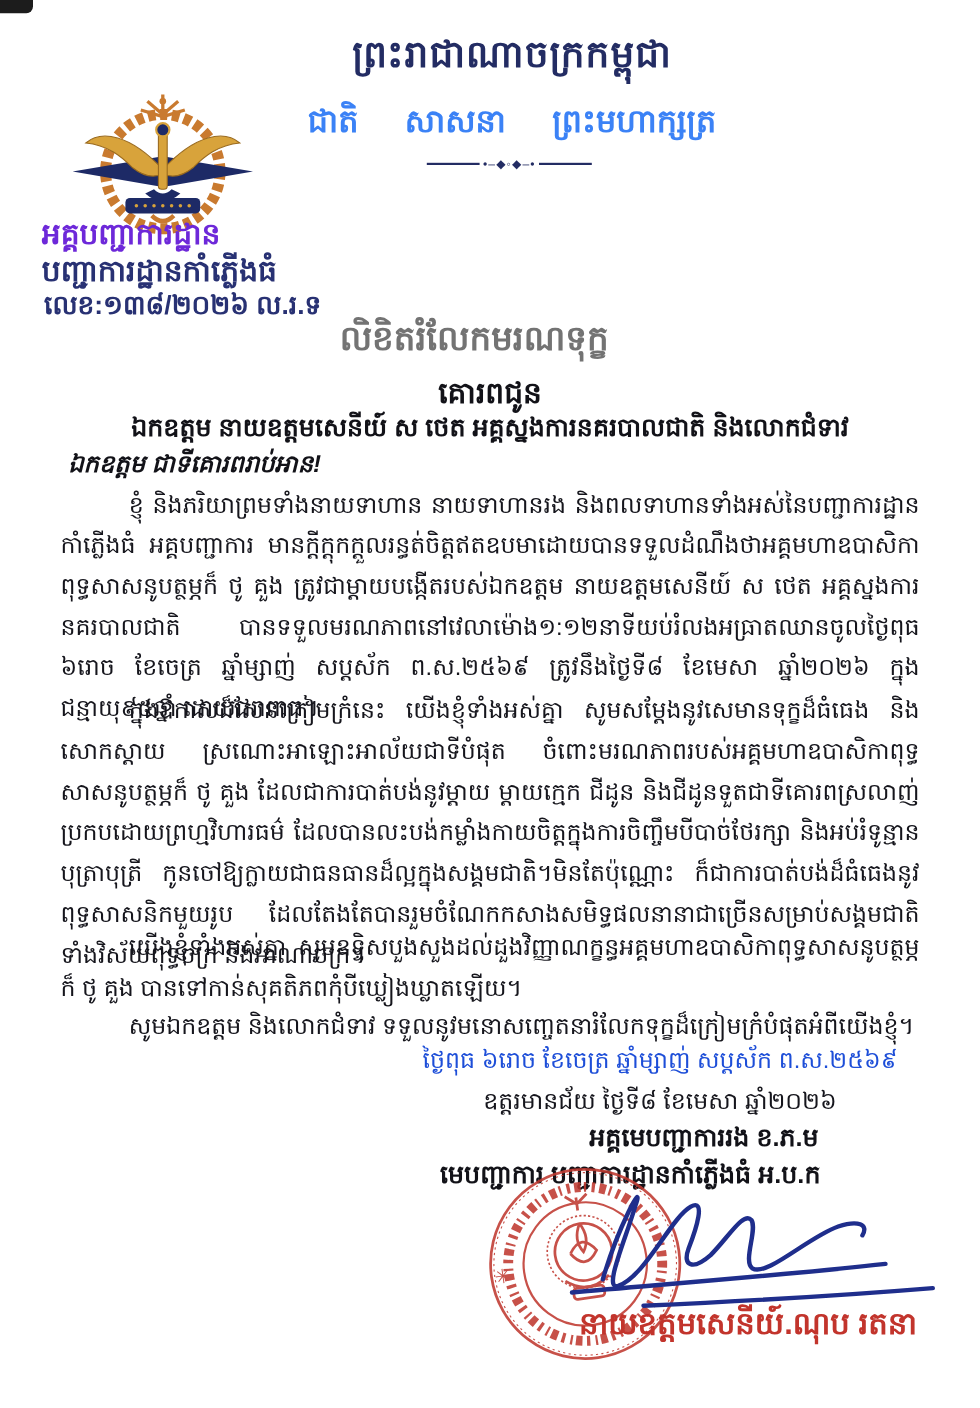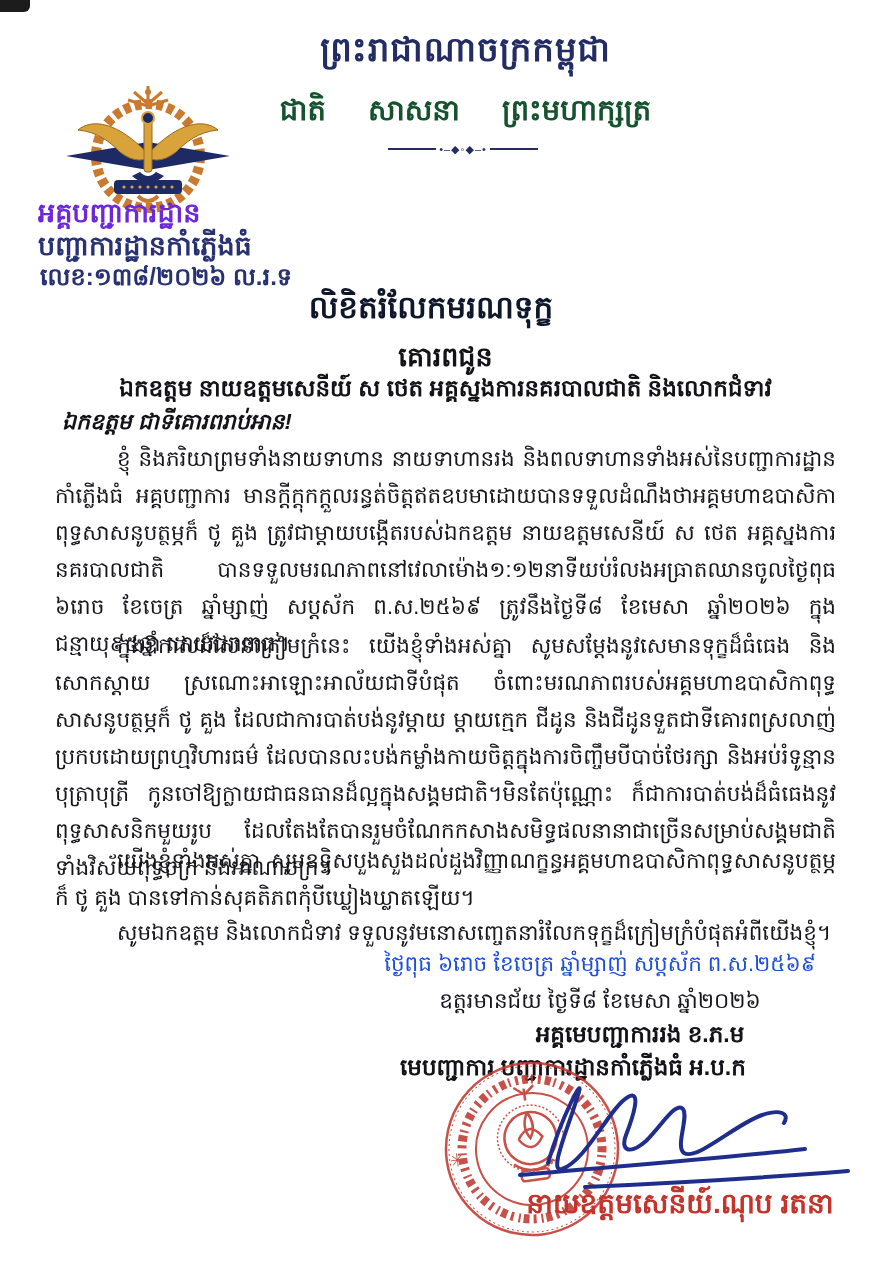--- a/index.html
+++ b/index.html
@@ -13,7 +13,7 @@
   .kingdom{left:0;top:28px;width:891px;padding-left:40px;box-sizing:border-box;
     text-align:center;font-size:34px;font-weight:bold;color:#232c63;letter-spacing:1px;}
   .motto{left:0;top:92px;width:891px;padding-left:40px;box-sizing:border-box;
-    text-align:center;font-size:29px;font-weight:bold;color:#14532d;word-spacing:34px;}
+    text-align:center;font-size:29px;font-weight:bold;color:#3b82f6;word-spacing:34px;}
   .divider{left:388px;top:140px;width:150px;height:18px;display:flex;align-items:center;justify-content:center;color:#232c63;}
   .divider .bar{flex:1;height:2px;background:#232c63;}
   .divider .orn{font-size:11px;letter-spacing:1px;padding:0 3px;white-space:nowrap;}

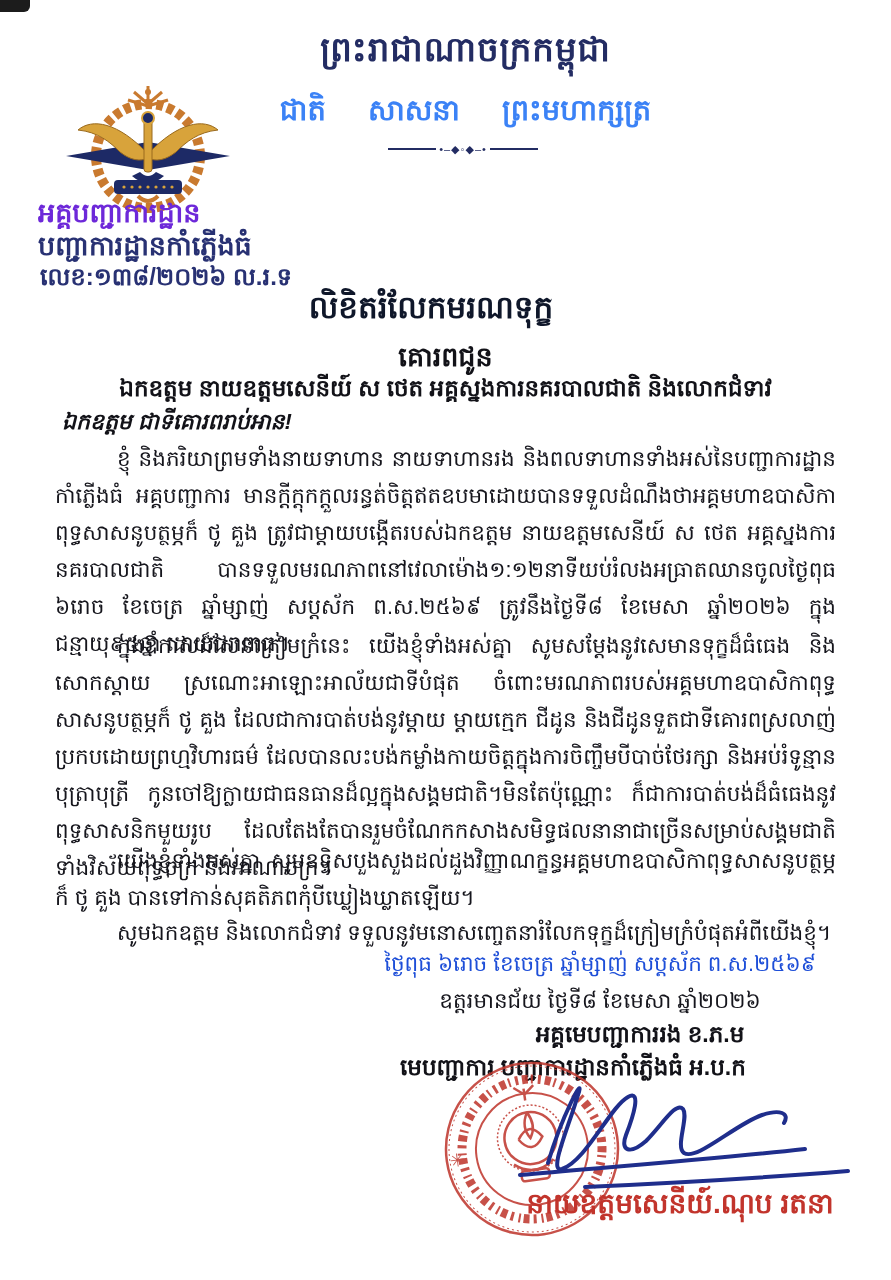--- a/index.html
+++ b/index.html
@@ -22,7 +22,7 @@
   .org2{left:38px;top:229px;font-size:27px;font-weight:bold;color:#283173;}
   .refno{left:40px;top:262px;font-size:24px;font-weight:bold;color:#283173;}
   
-  .doc-title{left:0;top:288px;width:862px;text-align:center;font-size:31px;font-weight:bold;color:#0f172a;}
+  .doc-title{left:0;top:288px;width:862px;text-align:center;font-size:31px;font-weight:bold;color:#737373;}
   .salutation-head{left:0;top:340px;width:891px;text-align:center;font-size:27px;font-weight:bold;color:#121218;}
   .addressee{left:55px;top:374px;width:781px;text-align:center;font-size:23px;font-weight:bold;color:#121218;}
   .greeting{left:62px;top:408px;font-size:22px;font-weight:bold;font-style:italic;color:#121218;}

